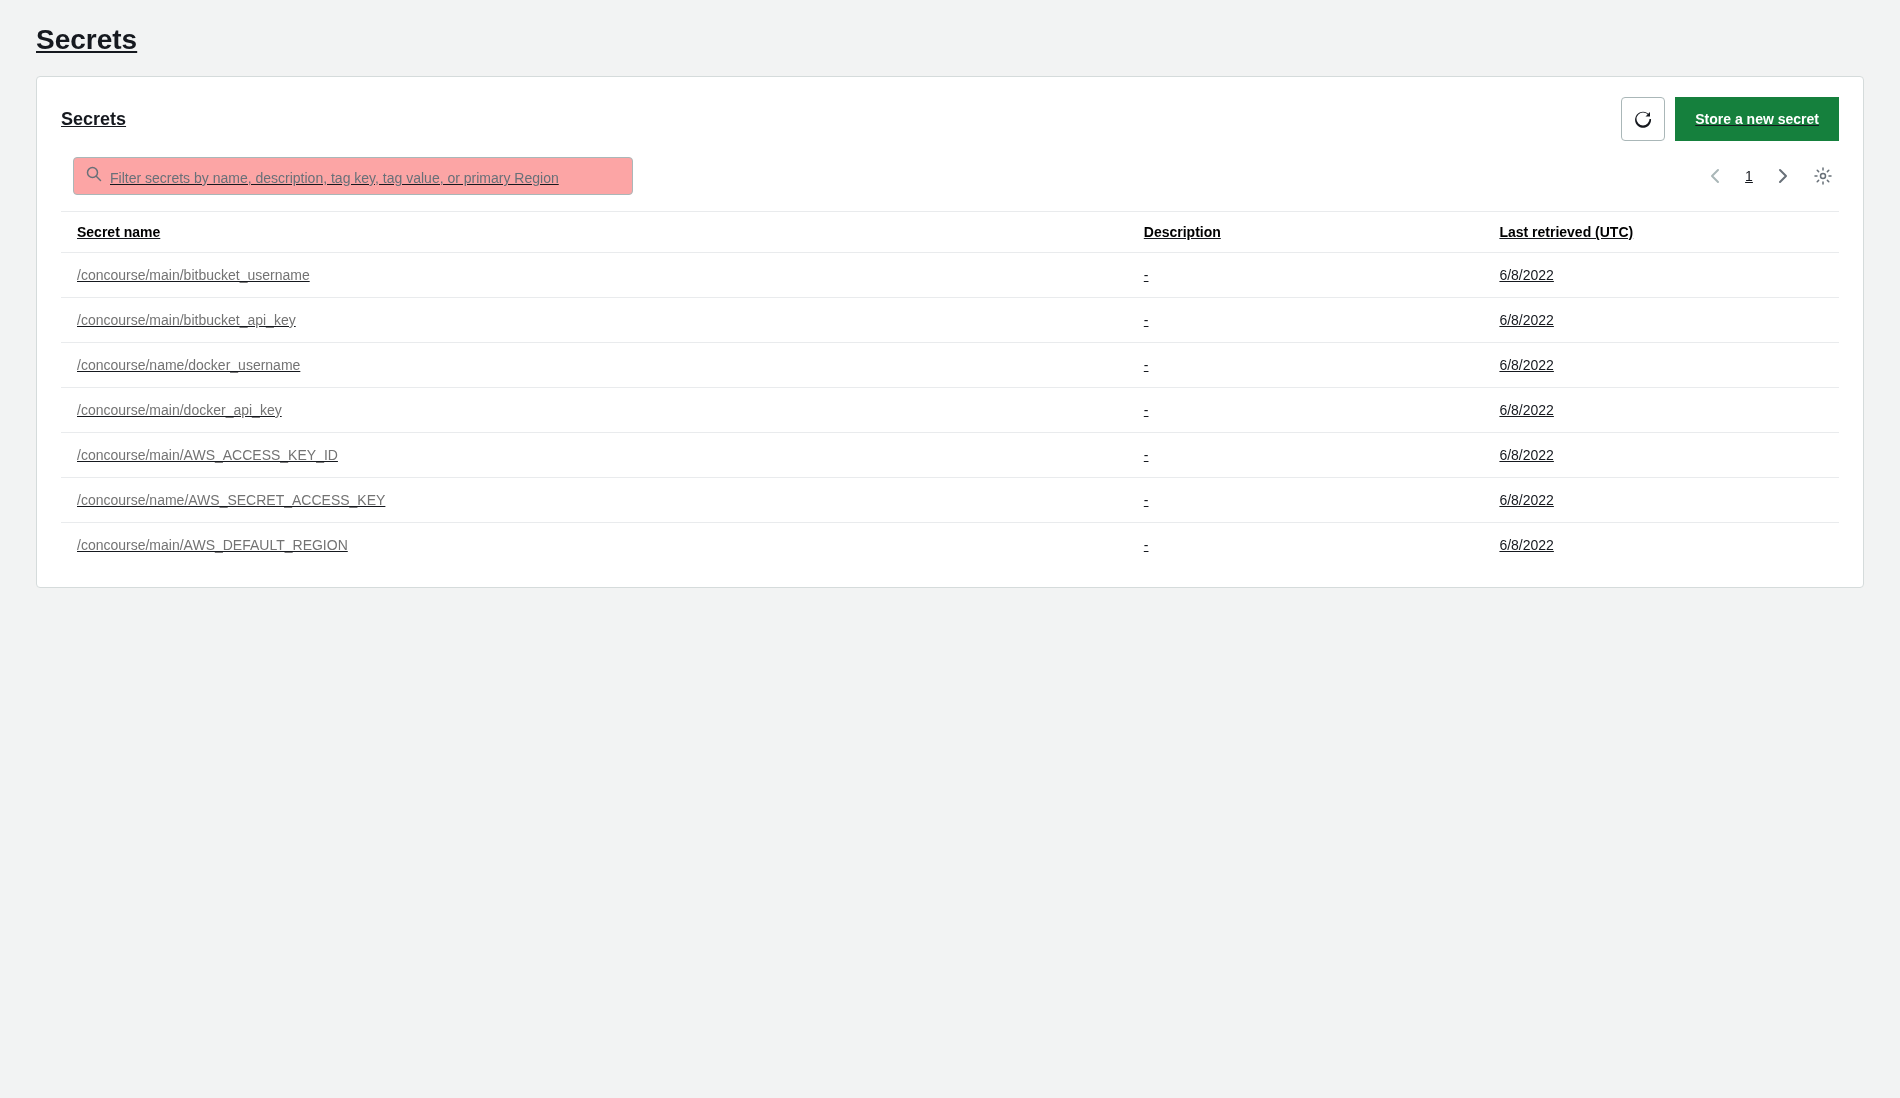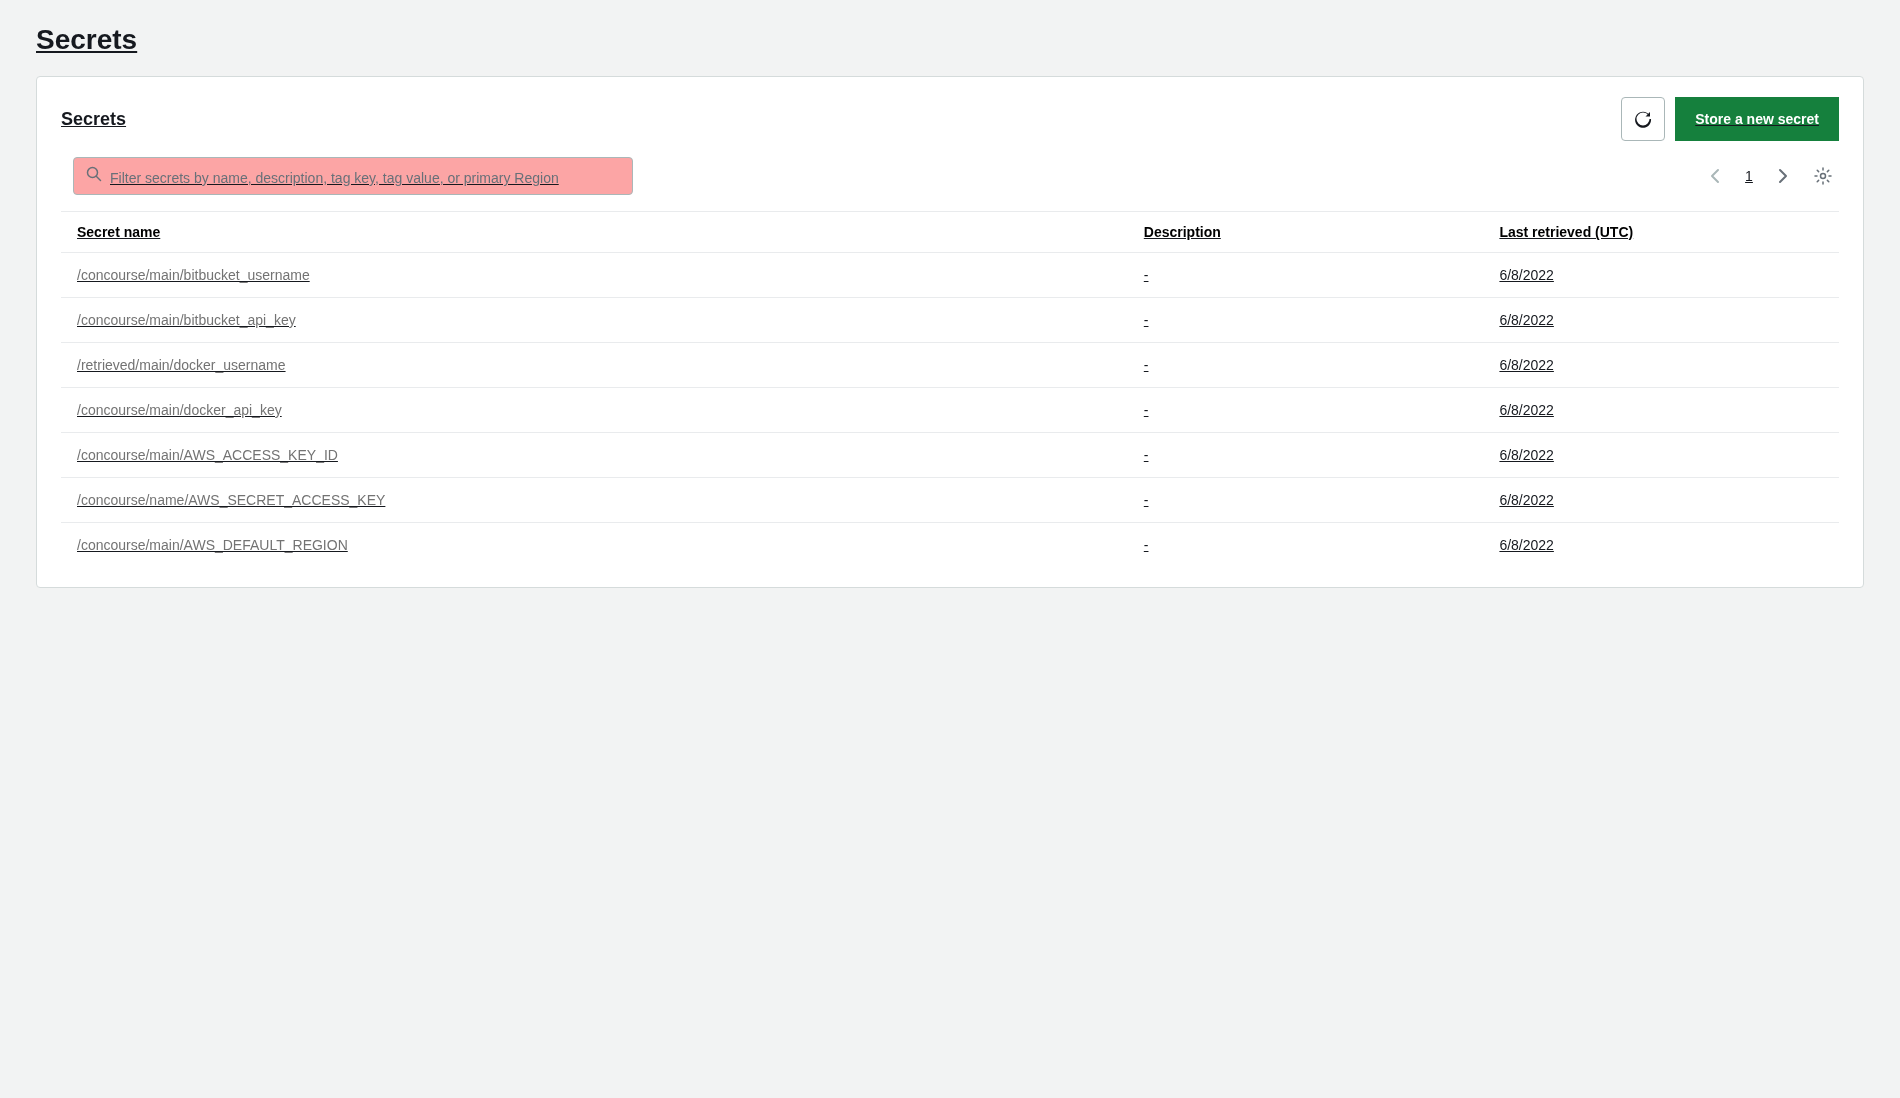--- a/index.html
+++ b/index.html
@@ -295,7 +295,7 @@
             <td>6/8/2022</td>
           </tr>
           <tr>
-            <td><a class="secret-link">/retrieved/main/docker_username</a></td>
+            <td><a class="secret-link">/concourse/name/docker_username</a></td>
             <td class="description-dash">-</td>
             <td>6/8/2022</td>
           </tr>

